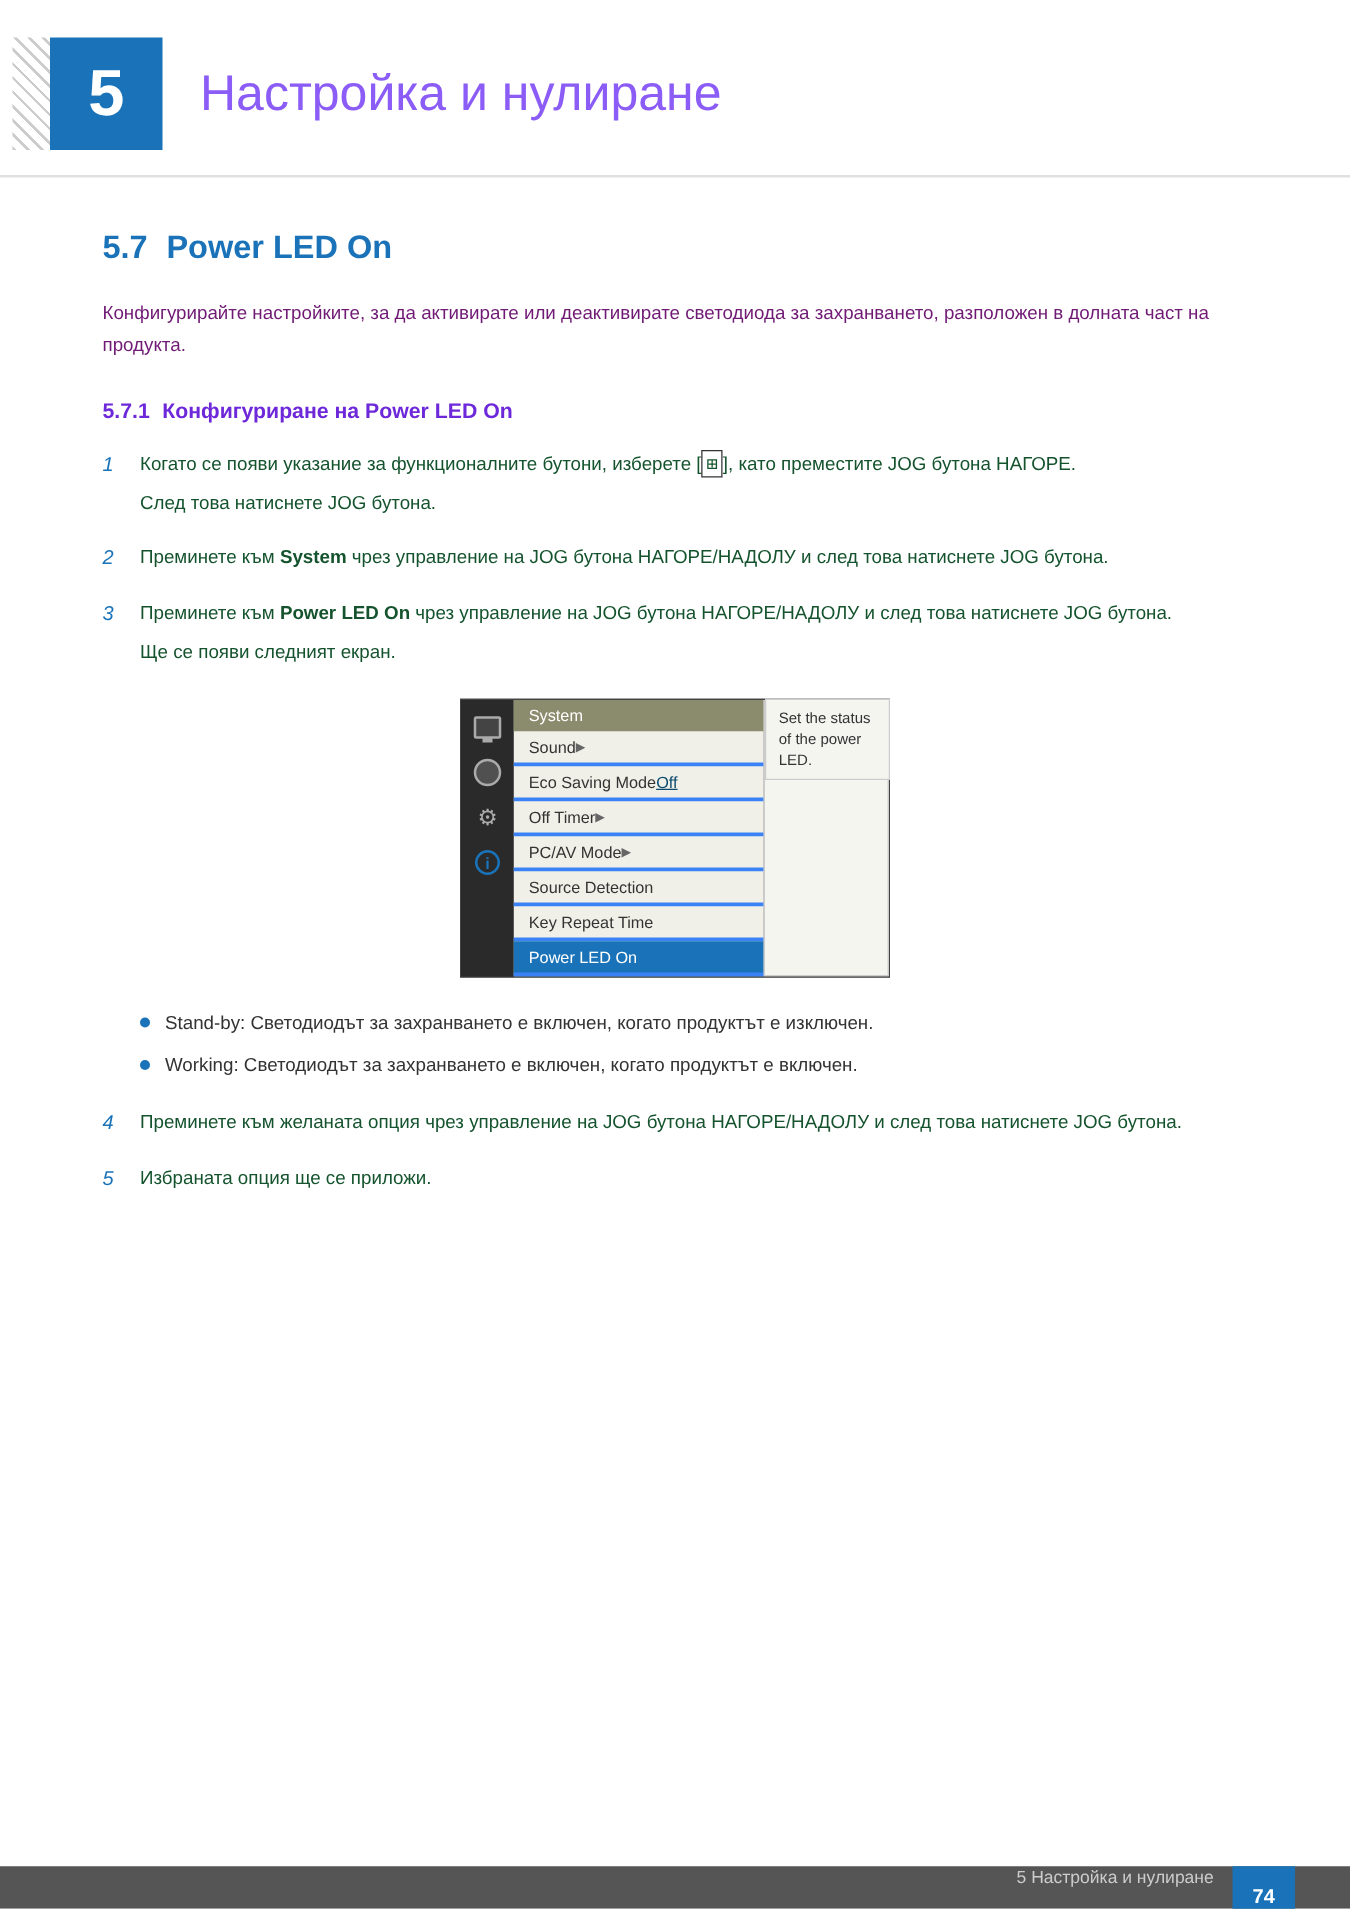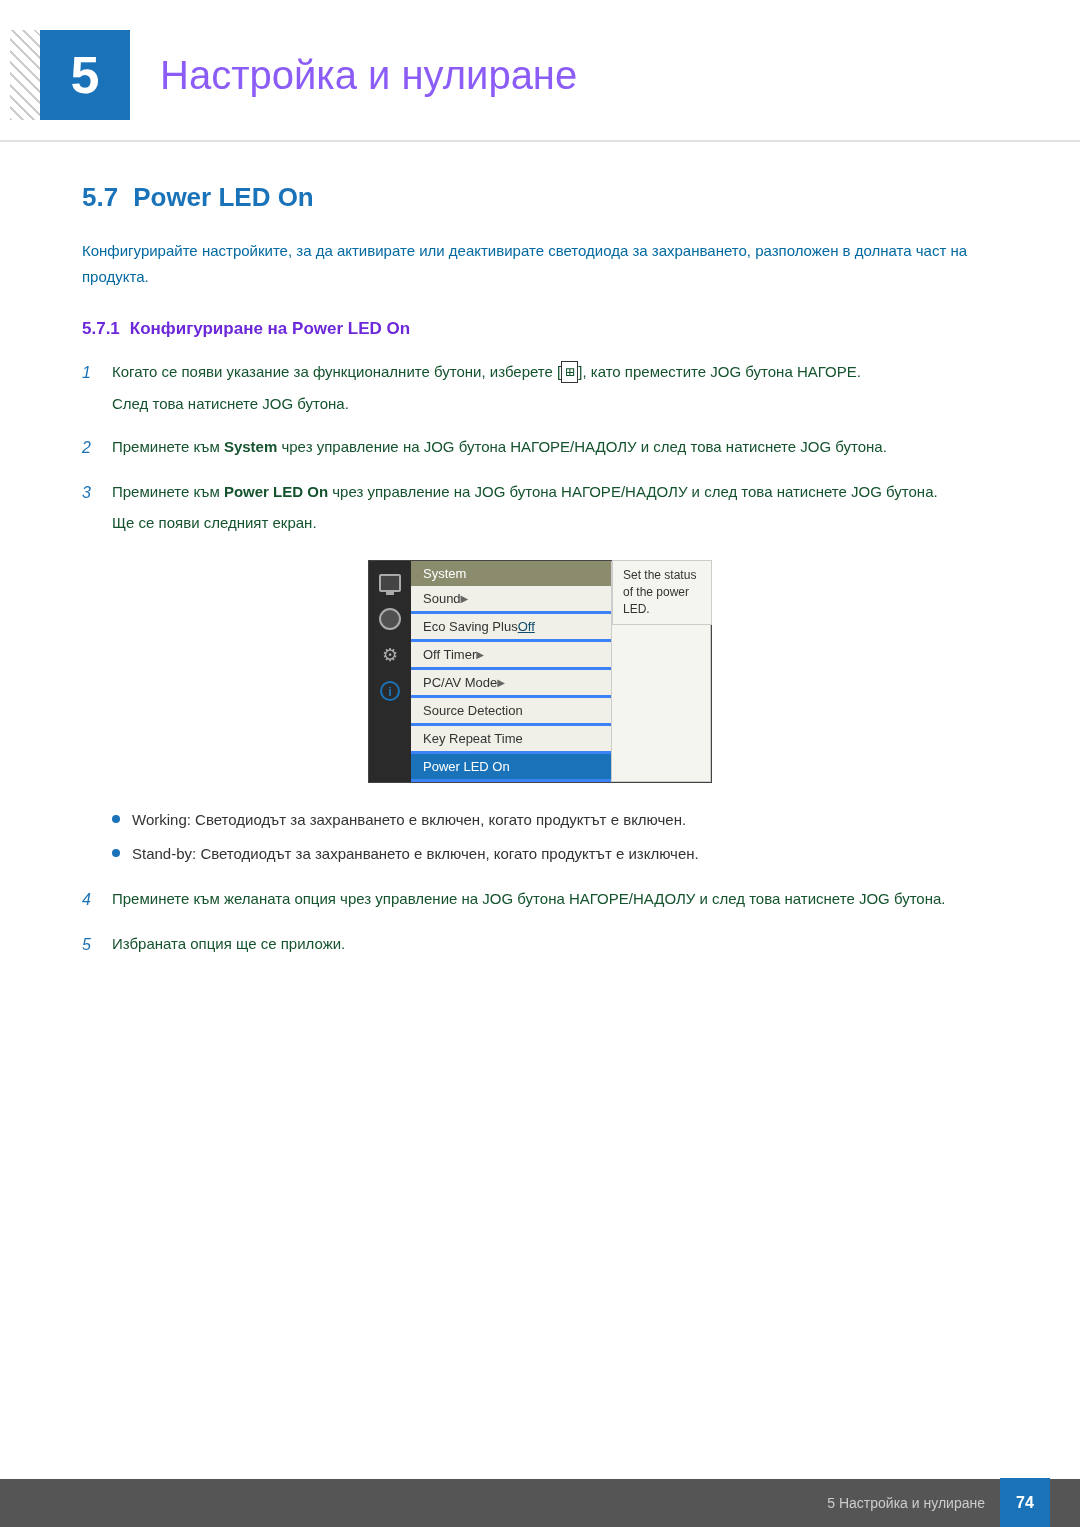--- a/index.html
+++ b/index.html
@@ -82,7 +82,7 @@
     .description-text {
       font-size: 15px;
       line-height: 1.7;
-      color: #0369a1;
+      color: #701a75;
       margin-bottom: 30px;
     }
 

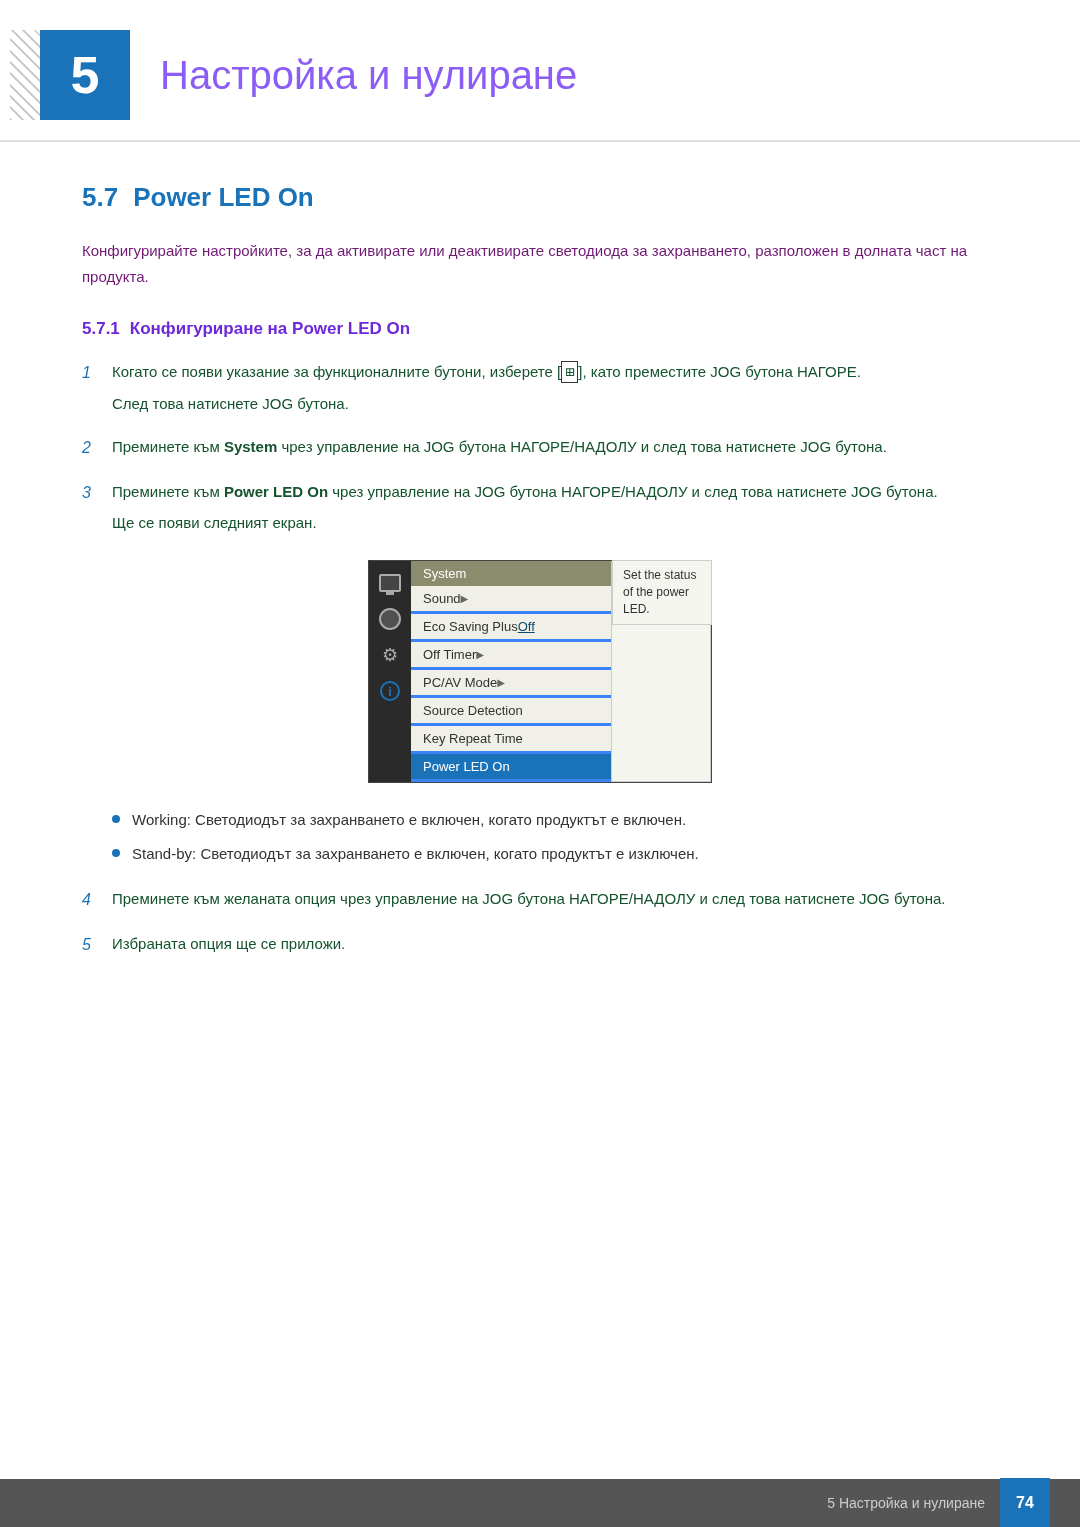--- a/index.html
+++ b/index.html
@@ -429,7 +429,7 @@
             <span class="arrow">▶</span>
           </div>
           <div class="menu-item">
-            <span>Eco Saving Plus</span>
+            <span>Eco Saving Mode</span>
             <span class="value">Off</span>
           </div>
           <div class="menu-item">

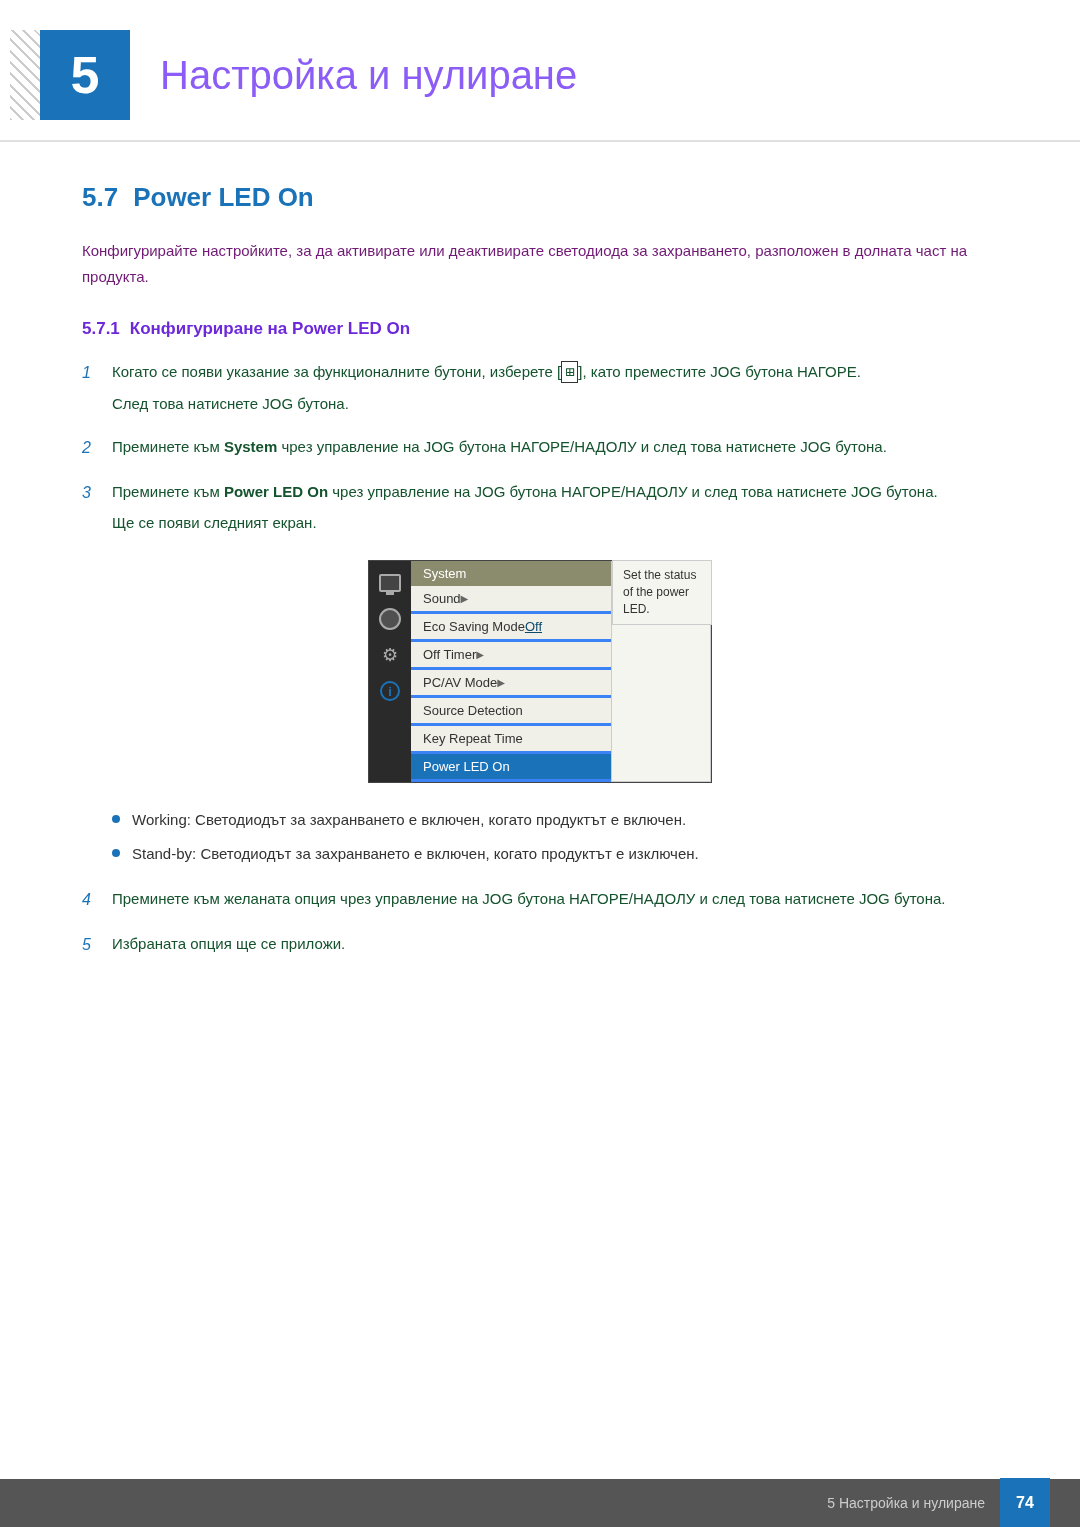--- a/index.html
+++ b/index.html
@@ -468,13 +468,13 @@
     <li class="bullet-item">
       <div class="bullet-dot"></div>
       <div>
-        <span class="bold-text">Working</span><span>: Светодиодът за захранването е включен, когато продуктът е включен.</span>
+        <span class="bold-text">Stand-by</span><span>: Светодиодът за захранването е включен, когато продуктът е изключен.</span>
       </div>
     </li>
     <li class="bullet-item">
       <div class="bullet-dot"></div>
       <div>
-        <span class="bold-text">Stand-by</span><span>: Светодиодът за захранването е включен, когато продуктът е изключен.</span>
+        <span class="bold-text">Working</span><span>: Светодиодът за захранването е включен, когато продуктът е включен.</span>
       </div>
     </li>
   </ul>

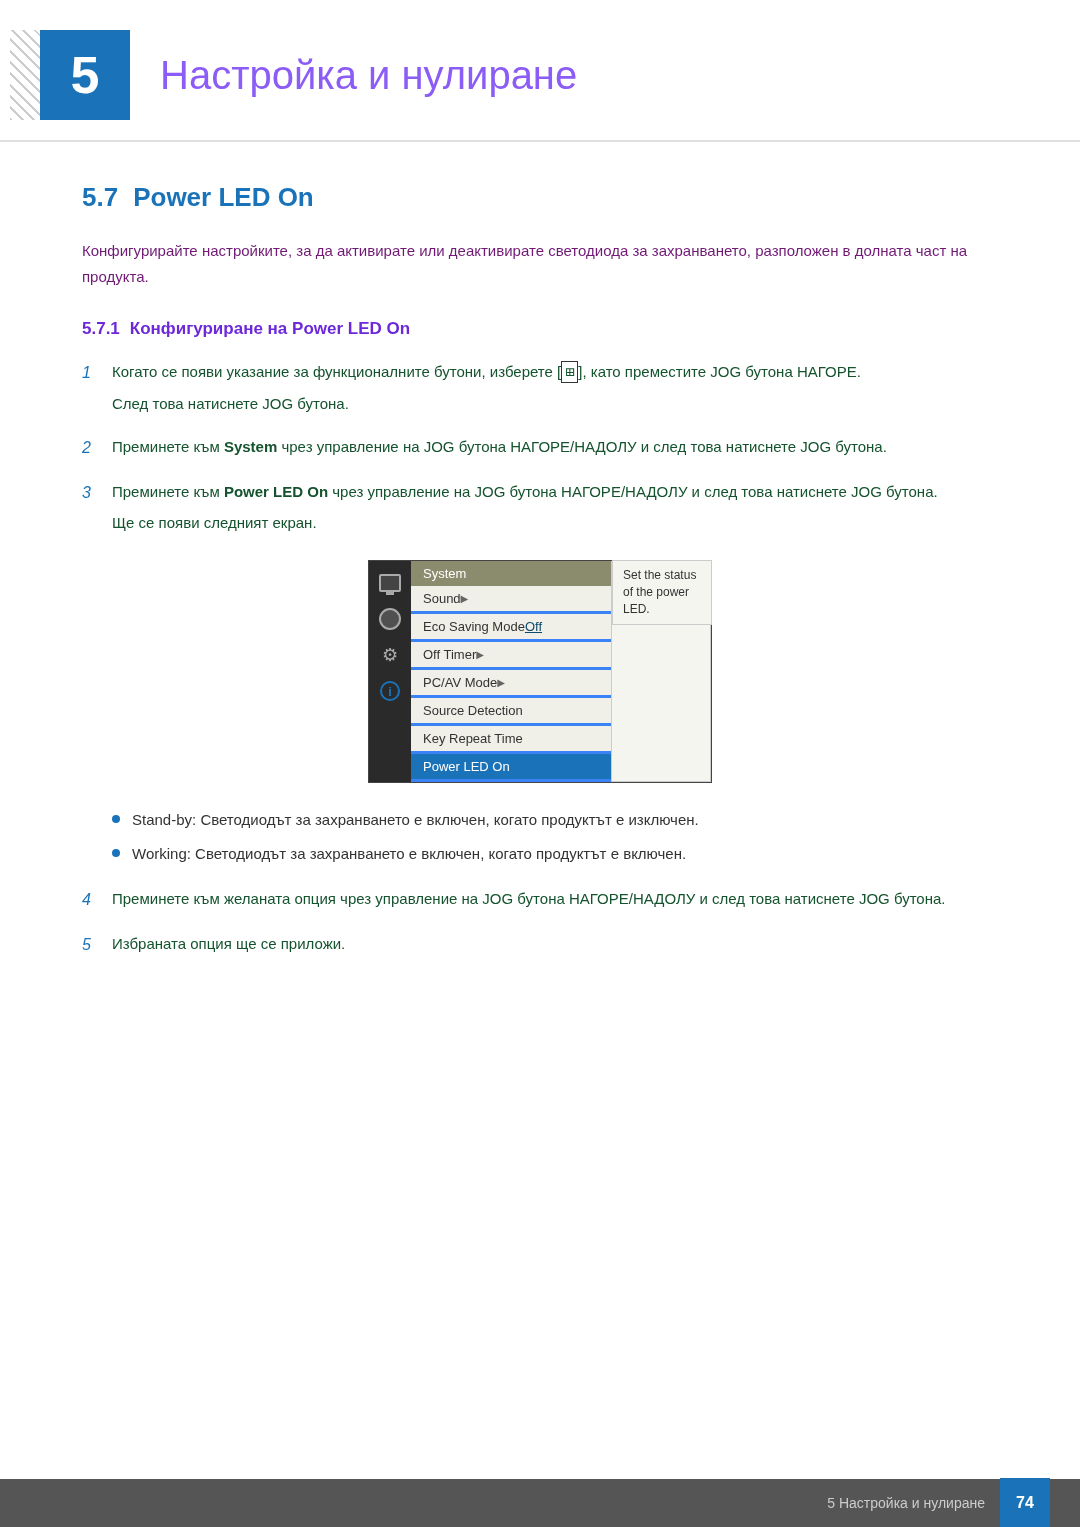--- a/index.html
+++ b/index.html
@@ -322,12 +322,12 @@
       bottom: 0;
       left: 0;
       right: 0;
-      height: 48px;
+      height: 34px;
       background: #555;
       display: flex;
-      align-items: center;
+      align-items: flex-start;
       justify-content: flex-end;
-      padding-right: 30px;
+      padding-right: 44px;
       gap: 15px;
     }
 

